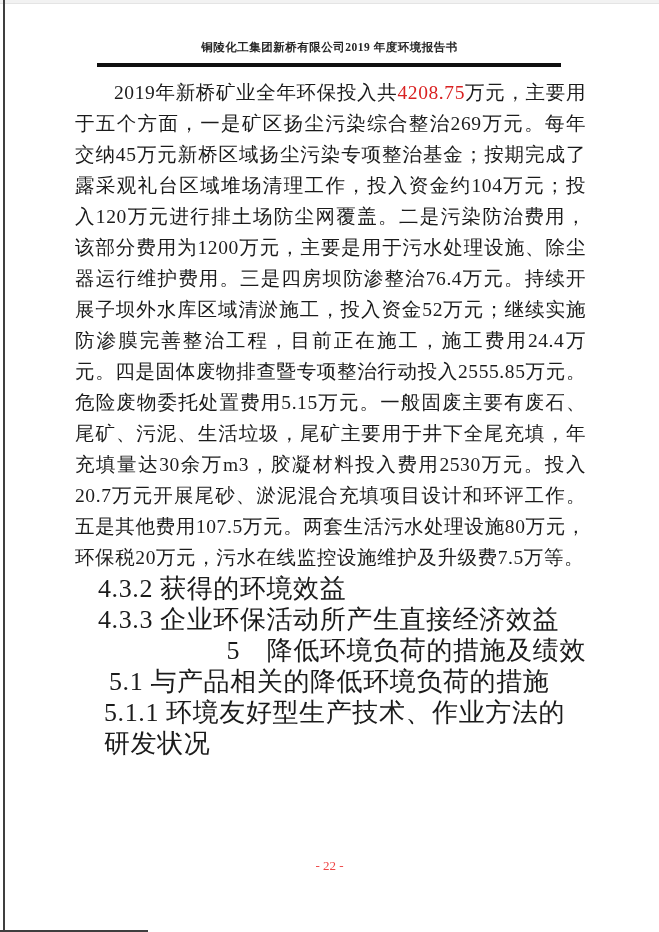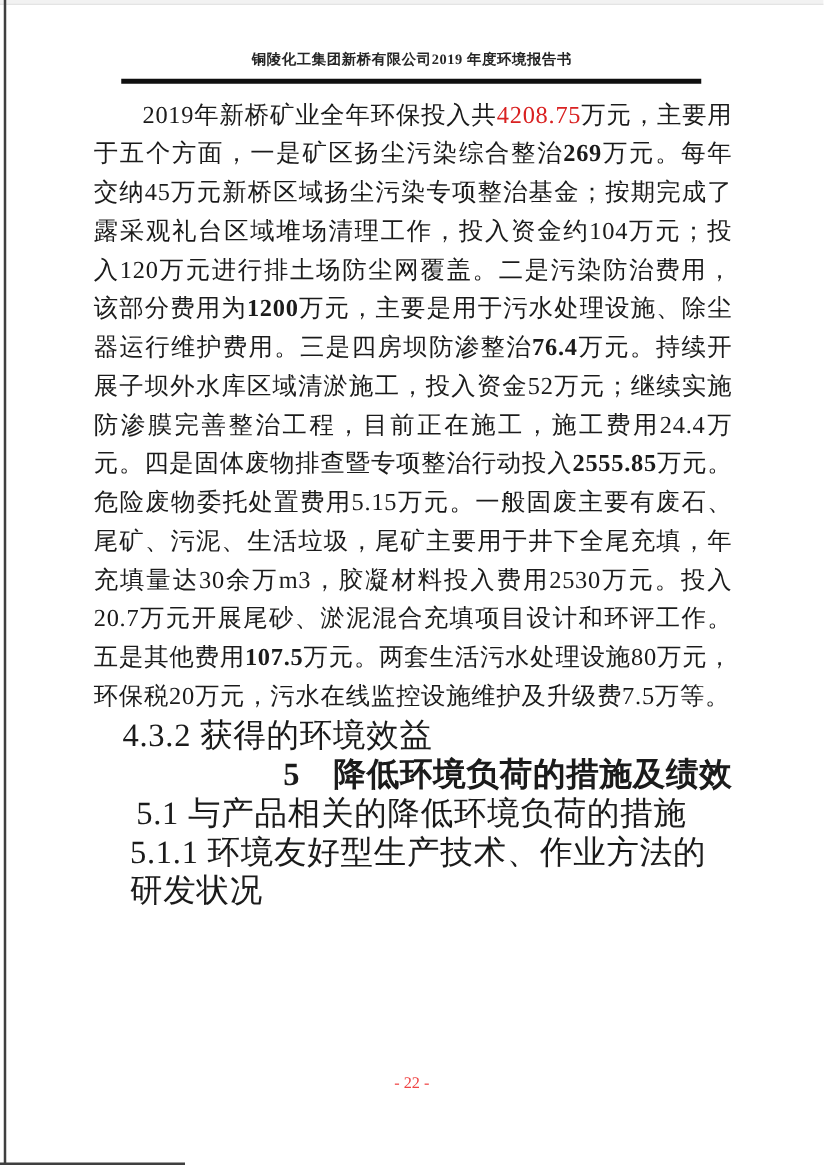--- a/index.html
+++ b/index.html
@@ -25,7 +25,7 @@
   .heading.l2{padding-left:34px;}
   .heading.l3{padding-left:29px;}
   .heading.l4{padding-left:23px;}
-  .bold{font-weight:bold;}
+  .bold{font-weight:normal;}
   .red-bold{color:var(--accent-red,#d92121);font-weight:normal;}
   sub{font-size:0.62em;line-height:0;}
   .doc-footer{position:absolute;top:858px;left:0;width:100%;text-align:center;font-size:13px;color:#ef4444;}

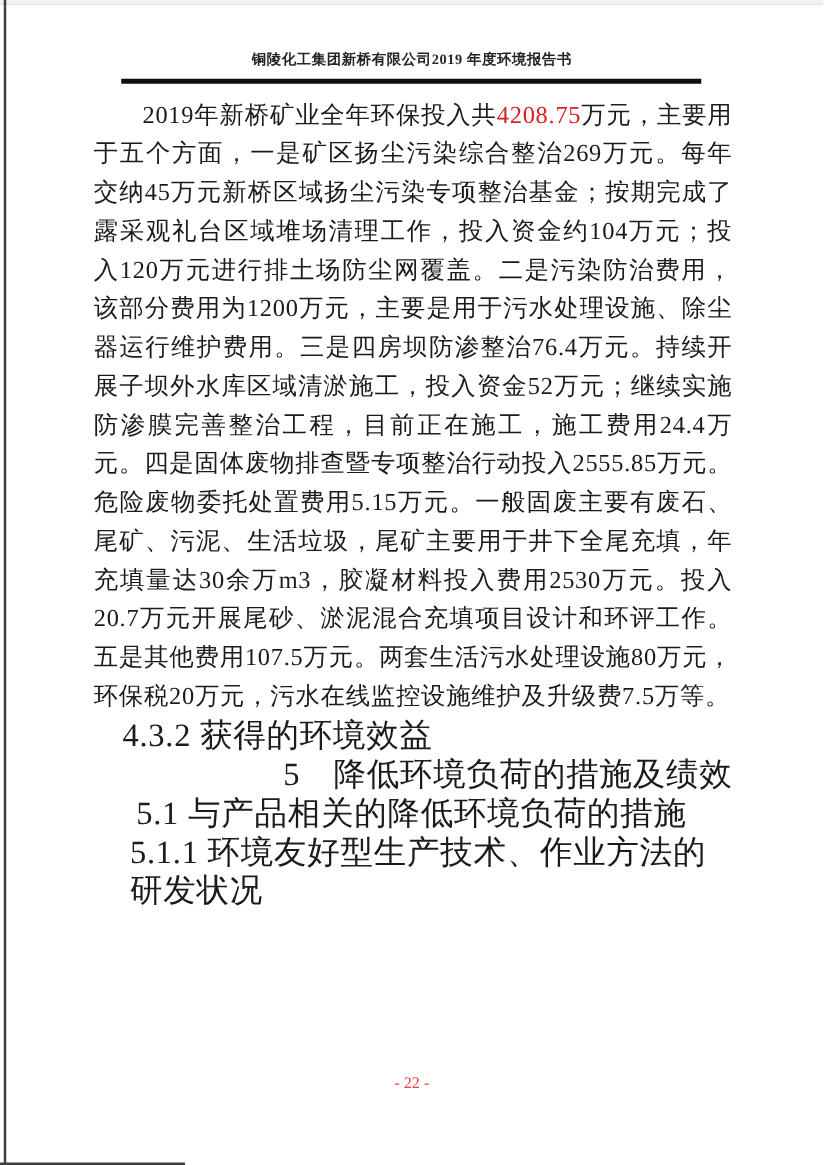--- a/index.html
+++ b/index.html
@@ -44,6 +44,7 @@
   <div class="doc-body">
       <div class="para"><span>2019年新桥矿业全年环保投入共</span><span class="red-bold">4208.75</span><span>万元，主要用于五个方面，一是矿区扬尘污染综合整治</span><span class="bold">269</span><span>万元。每年交纳45万元新桥区域扬尘污染专项整治基金；按期完成了露采观礼台区域堆场清理工作，投入资金约104万元；投入120万元进行排土场防尘网覆盖。二是污染防治费用，该部分费用为</span><span class="bold">1200</span><span>万元，主要是用于污水处理设施、除尘器运行维护费用。三是四房坝防渗整治</span><span class="bold">76.4</span><span>万元。持续开展子坝外水库区域清淤施工，投入资金52万元；继续实施防渗膜完善整治工程，目前正在施工，施工费用24.4万元。四是固体废物排查暨专项整治行动投入</span><span class="bold">2555.85</span><span>万元。危险废物委托处置费用5.15万元。一般固废主要有废石、尾矿、污泥、生活垃圾，尾矿主要用于井下全尾充填，年充填量达30余万m3，胶凝材料投入费用2530万元。投入20.7万元开展尾砂、淤泥混合充填项目设计和环评工作。五是其他费用</span><span class="bold">107.5</span><span>万元。两套生活污水处理设施80万元，环保税20万元，污水在线监控设施维护及升级费7.5万等。</span></div>
       <div class="heading l4">4.3.2 获得的环境效益</div>
+      <div class="heading l4">4.3.3 企业环保活动所产生直接经济效益</div>
       <div class="heading l1 bold">5　降低环境负荷的措施及绩效</div>
       <div class="heading l2">5.1 与产品相关的降低环境负荷的措施</div>
       <div class="heading l3">5.1.1 环境友好型生产技术、作业方法的研发状况</div>

